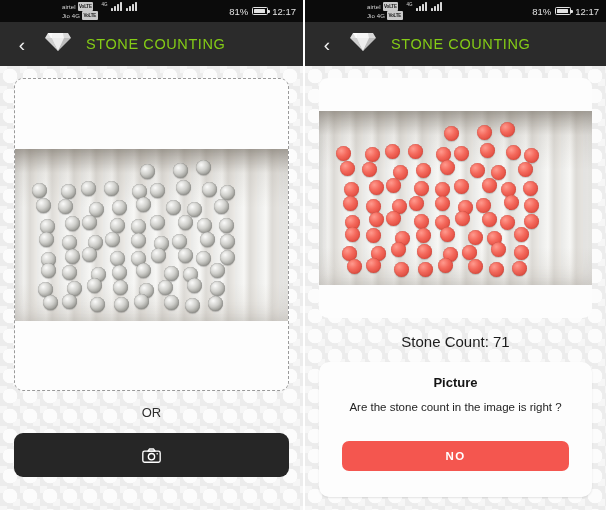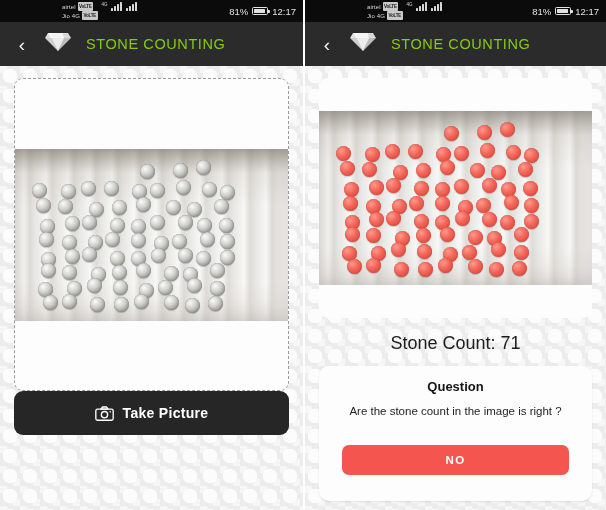--- a/index.html
+++ b/index.html
@@ -114,7 +114,7 @@
     display: flex; align-items: center; justify-content: center;
   }
   .count-text {
-    text-align: center; font-size: 18px; color: #1c1c1c;
+    text-align: center; font-size: 15px; color: #1c1c1c;
     margin: 15px 0 12px 0; font-weight: normal;
   }
   .question-card {

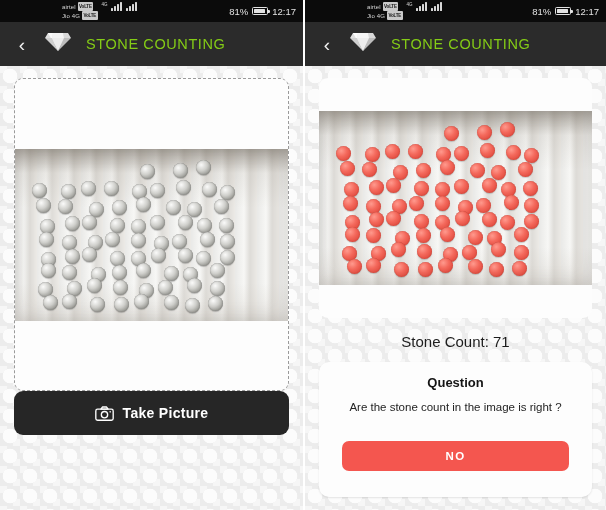--- a/index.html
+++ b/index.html
@@ -457,7 +457,7 @@
       <div class="count-text">Stone Count: 71</div>
 
       <div class="question-card">
-        <div class="q-title">Question</div>
+        <div class="q-title">Picture</div>
         <div class="q-text">Are the stone count in the image is right ?</div>
         <div class="q-actions">
           <button class="qbtn no">NO</button>

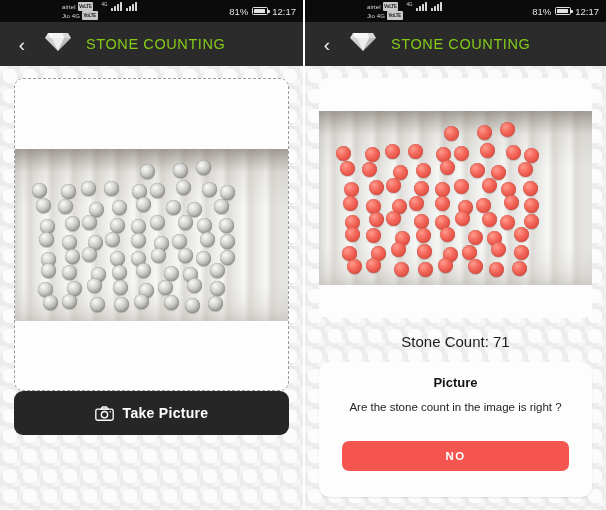--- a/index.html
+++ b/index.html
@@ -302,6 +302,7 @@
           <div class="vignette"></div>
         </div>
       </div>
+      <div class="or-text">OR</div>
       <button class="take-picture">
         <span>
           <svg class="cam-ico" viewBox="0 0 24 19" aria-hidden="true">

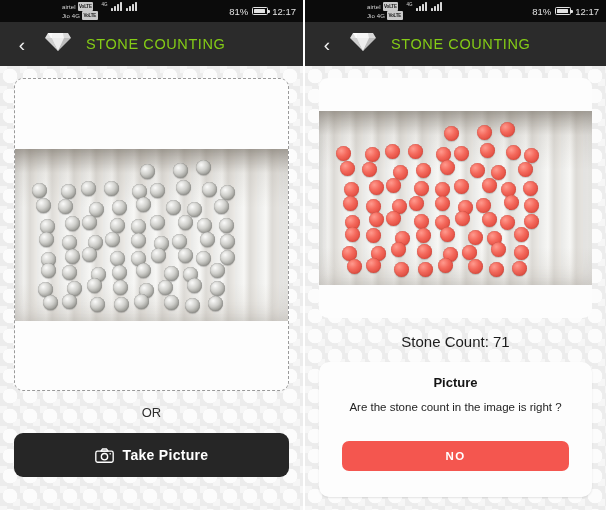--- a/index.html
+++ b/index.html
@@ -312,7 +312,6 @@
             <circle cx="19.2" cy="7.4" r="1" fill="#ffffff"></circle>
           </svg>
         </span>
-        <span>Take Picture</span>
       </button>
     </div>
   </div>

